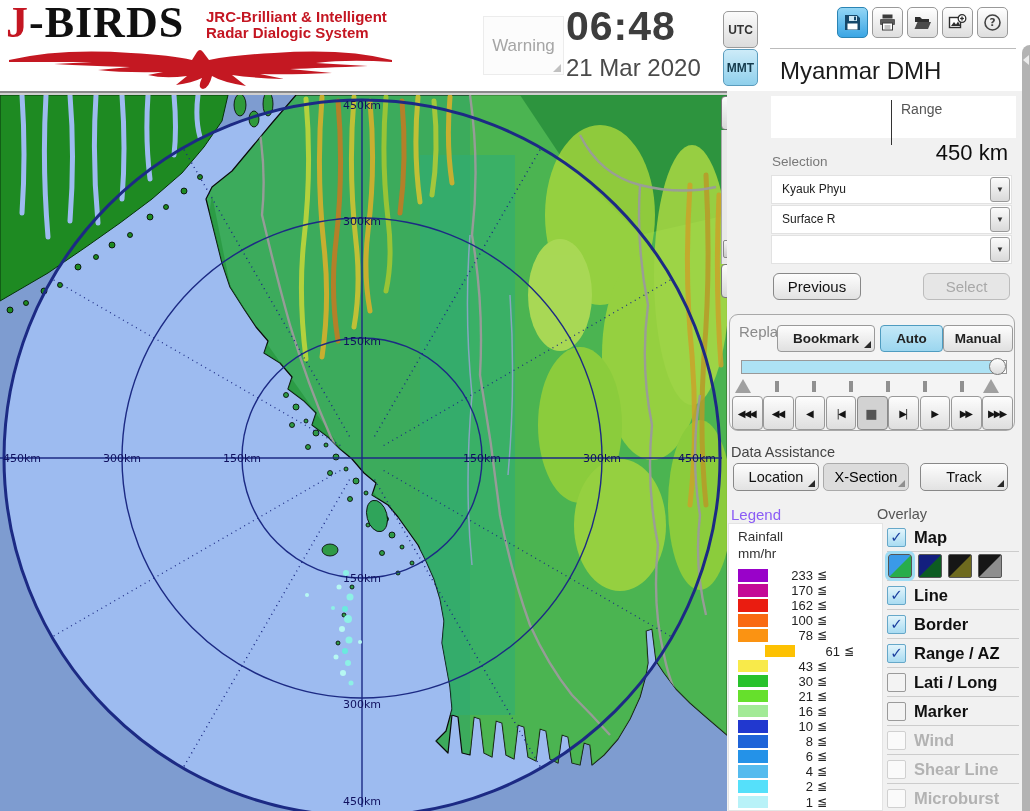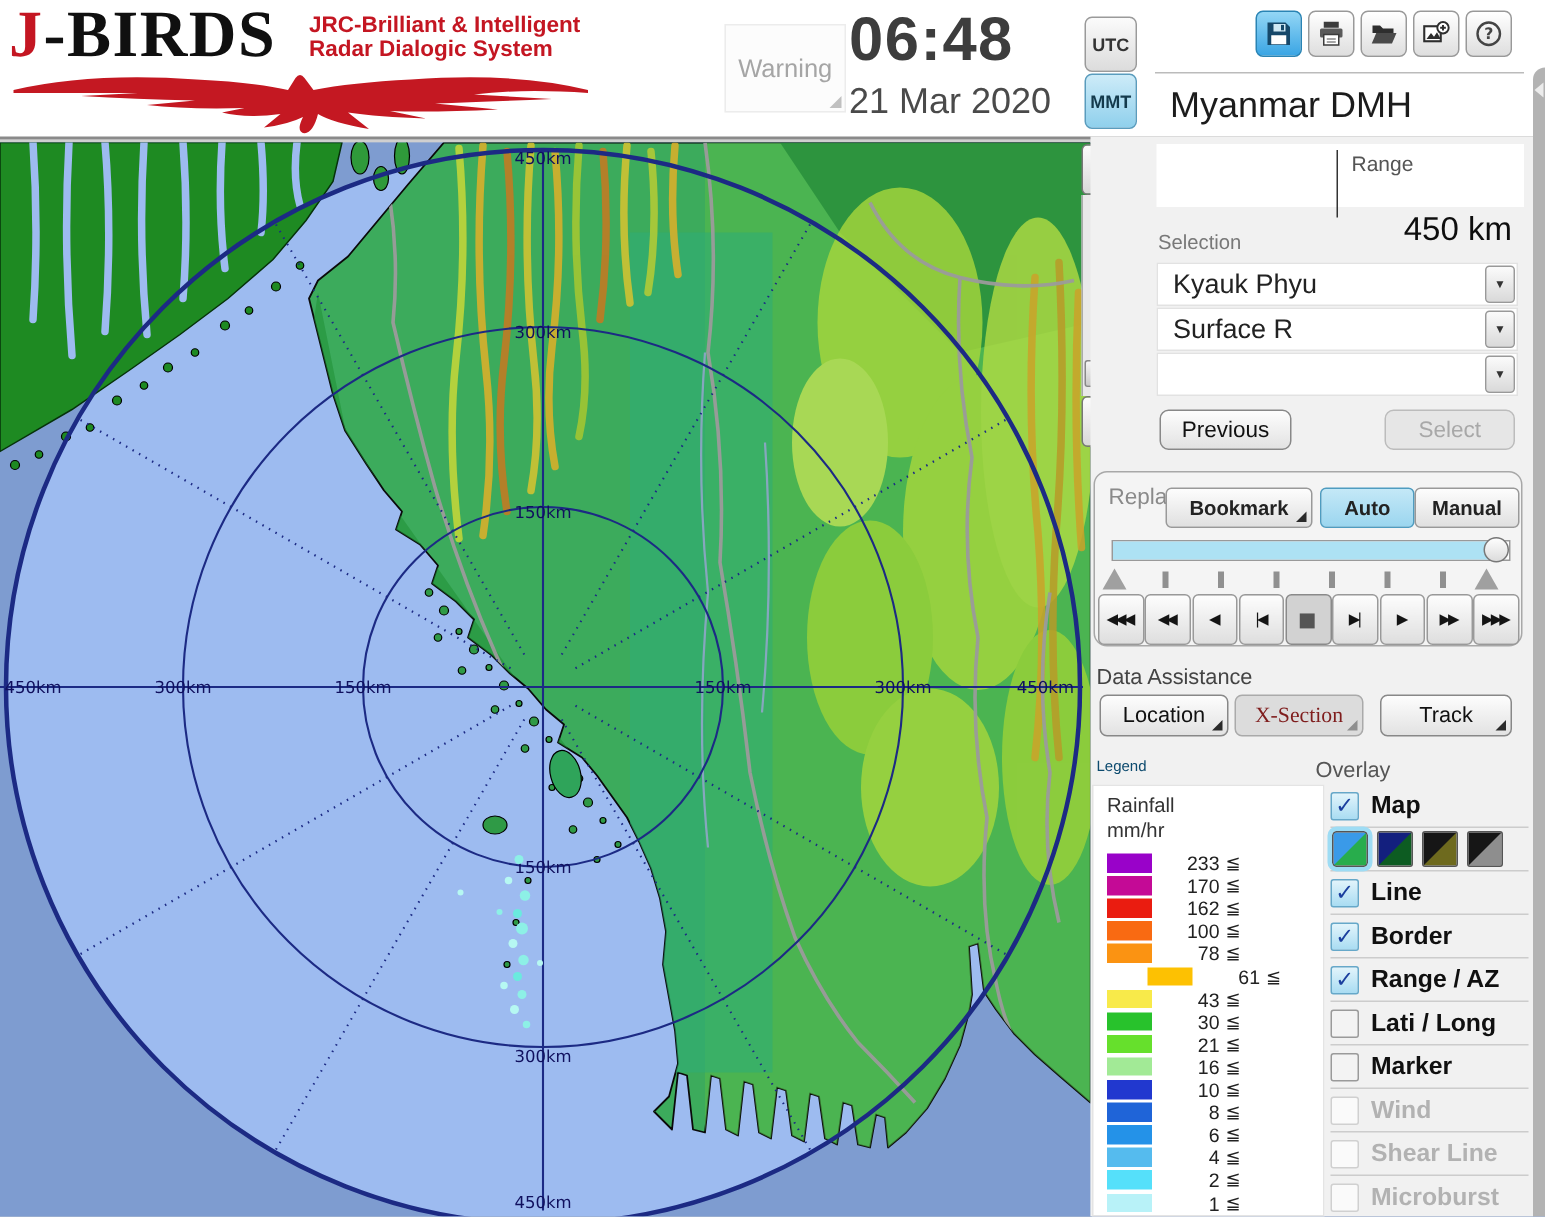--- a/index.html
+++ b/index.html
@@ -41,7 +41,7 @@
   #range-value{position:absolute;right:8px;top:24px;font-size:22px;color:#0e0e0e;margin-top:20px;}
   #sel-label{position:absolute;left:45px;top:63px;font-size:13.5px;color:#787878;}
   .ddrow{position:absolute;left:44px;width:241px;height:29px;background:#fff;border:1px solid #e2e2e2;box-sizing:border-box;}
-  .ddrow .val{font-size:18px;color:#222;line-height:27px;padding-left:10px;white-space:nowrap;}
+  .ddrow .val{font-size:12px;color:#222;line-height:27px;padding-left:10px;white-space:nowrap;}
   .ddbtn{position:absolute;right:1px;top:1px;width:20px;height:25px;border:1px solid #999;border-radius:3px;background:linear-gradient(#fbfbfb,#d9d9d9);display:flex;align-items:center;justify-content:center;font-size:9px;color:#333;box-sizing:border-box;}
   .pbtn{position:absolute;height:27px;border:1px solid #888;border-radius:6px;background:linear-gradient(#fdfdfd,#e2e2e2);font-size:15px;color:#111;display:flex;align-items:center;justify-content:center;box-sizing:border-box;}
   .pbtn.disabled{background:#e6e6e6;border-color:#bcbcbc;color:#a8a8a8;}

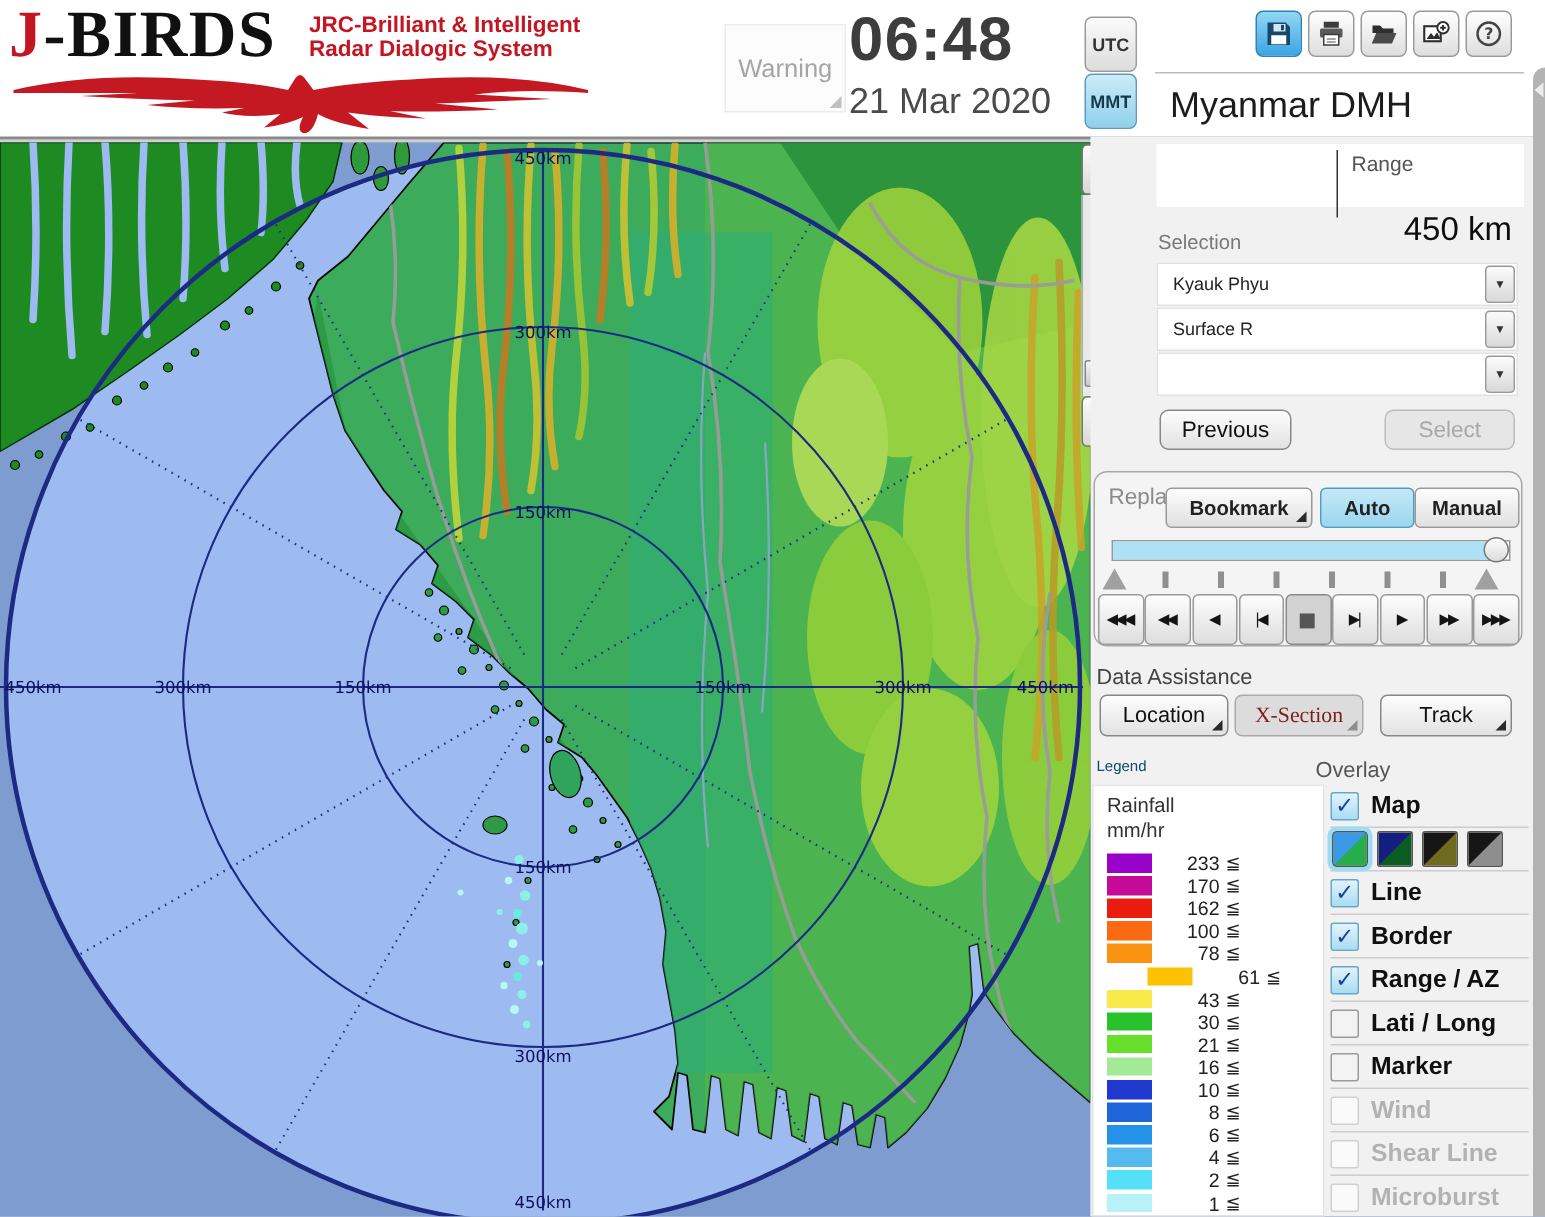--- a/index.html
+++ b/index.html
@@ -61,7 +61,7 @@
   .playbtn.pressed{background:#d2d2d2;border-color:#8a8a8a;font-size:13px;color:#555;letter-spacing:0;}
   #da-label{position:absolute;left:4px;top:353px;font-size:14.5px;color:#444;}
   .dabtn{position:absolute;top:372px;height:28px;border:1px solid #888;border-radius:5px;background:linear-gradient(#fdfdfd,#e2e2e2);font-size:14.5px;color:#111;display:flex;align-items:center;justify-content:center;box-sizing:border-box;}
-  .dabtn.disabled{background:#dcdcdc;border-color:#aaa;color:#7f1d1d;font-family:Liberation Serif, serif;}
+  .dabtn.disabled{background:#dcdcdc;border-color:#aaa;color:#000000;}
   #legend-label{position:absolute;left:4px;top:415px;font-size:10px;color:#0c4a6e;}
   #overlay-label{position:absolute;left:150px;top:415px;font-size:14.5px;color:#555;}
   #legend-box{position:absolute;left:1px;top:432px;width:155px;height:288px;background:#fff;border:1px solid #e4e4e4;box-sizing:border-box;}

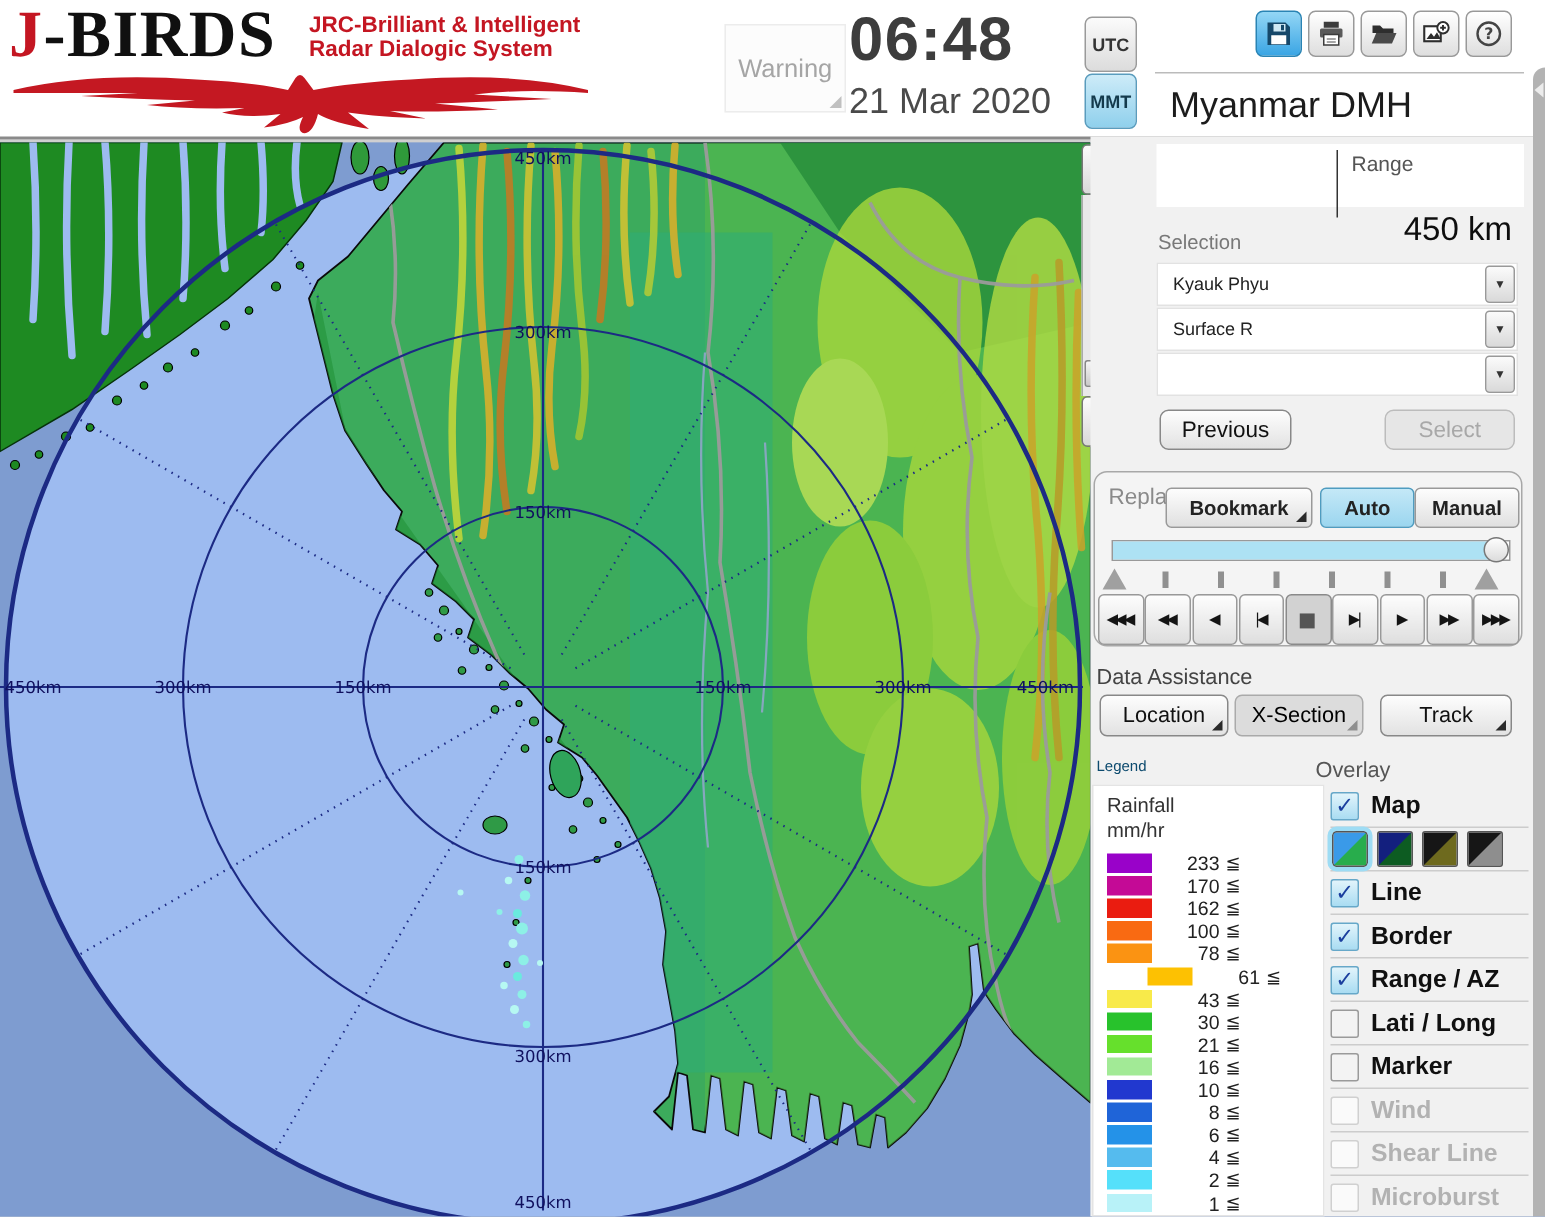--- a/index.html
+++ b/index.html
@@ -62,7 +62,7 @@
   #da-label{position:absolute;left:4px;top:353px;font-size:14.5px;color:#444;}
   .dabtn{position:absolute;top:372px;height:28px;border:1px solid #888;border-radius:5px;background:linear-gradient(#fdfdfd,#e2e2e2);font-size:14.5px;color:#111;display:flex;align-items:center;justify-content:center;box-sizing:border-box;}
   .dabtn.disabled{background:#dcdcdc;border-color:#aaa;color:#000000;}
-  #legend-label{position:absolute;left:4px;top:415px;font-size:10px;color:#0c4a6e;}
+  #legend-label{position:absolute;left:4px;top:415px;font-size:15px;color:#8b5cf6;}
   #overlay-label{position:absolute;left:150px;top:415px;font-size:14.5px;color:#555;}
   #legend-box{position:absolute;left:1px;top:432px;width:155px;height:288px;background:#fff;border:1px solid #e4e4e4;box-sizing:border-box;}
   #legend-t1{position:absolute;left:9px;top:5px;font-size:13.5px;color:#333;}

